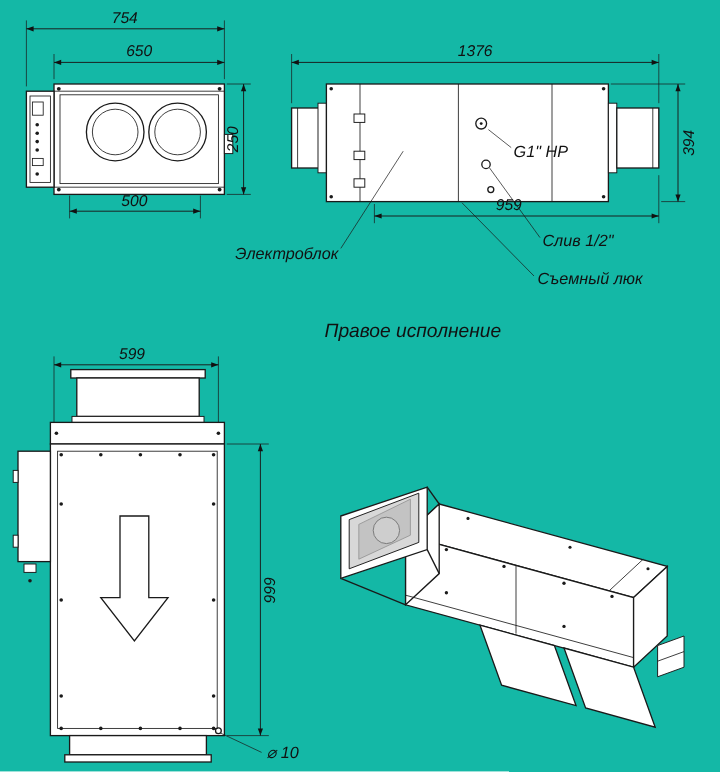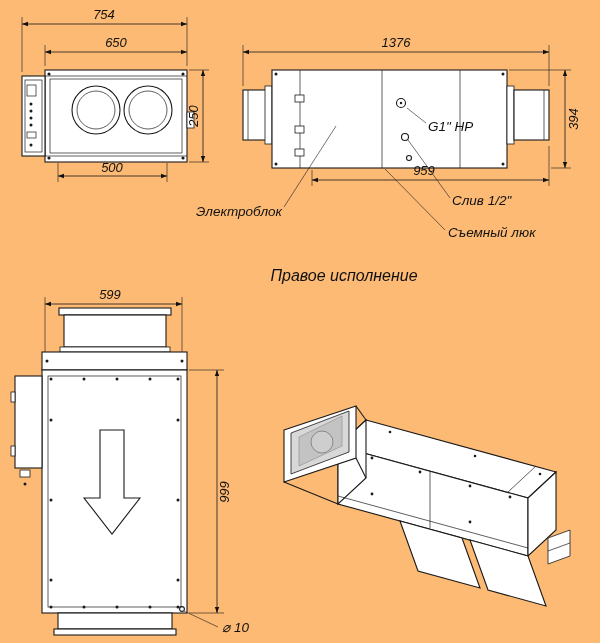--- a/index.html
+++ b/index.html
@@ -4,7 +4,7 @@
 <style>
   html,body{margin:0;padding:0;background:#ffffff;}
   .canvas{
-    width:600px;height:643px;background:#fdba74;position:relative;overflow:hidden;
+    width:600px;height:643px;background:#14b8a6;position:relative;overflow:hidden;
     font-family:"Liberation Sans",sans-serif;
   }
   svg{display:block;}

